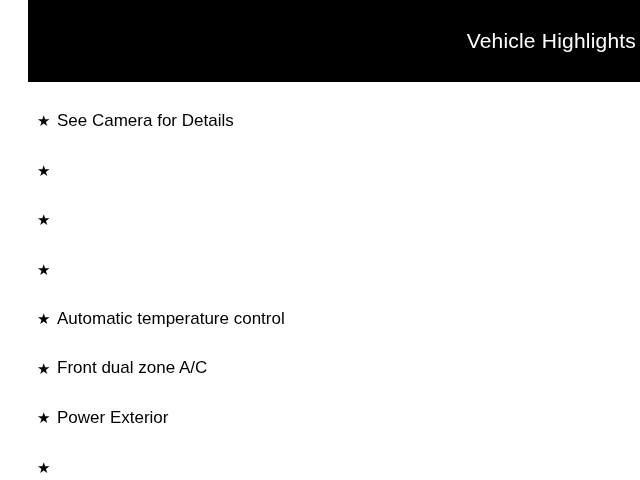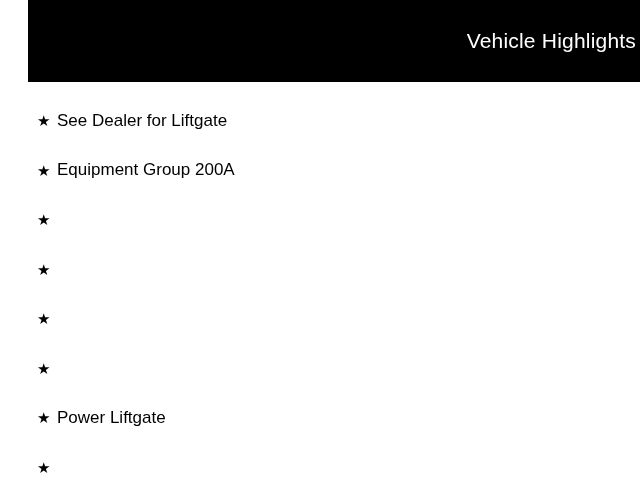--- a/index.html
+++ b/index.html
@@ -80,7 +80,7 @@
 
     <li class="highlight-item">
       <span class="bullet-star">★</span>
-      <span class="highlight-label">See Dealer for Liftgate</span>
+      <span class="highlight-label">See Camera for Details</span>
     </li>
 
     <li class="highlight-item">

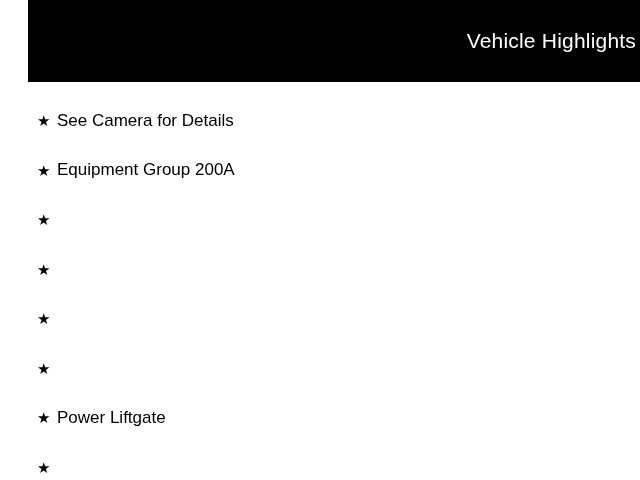--- a/index.html
+++ b/index.html
@@ -85,7 +85,6 @@
 
     <li class="highlight-item">
       <span class="bullet-star">★</span>
-      <span class="highlight-label">Equipment Group 200A</span>
     </li>
 
     <li class="highlight-item">

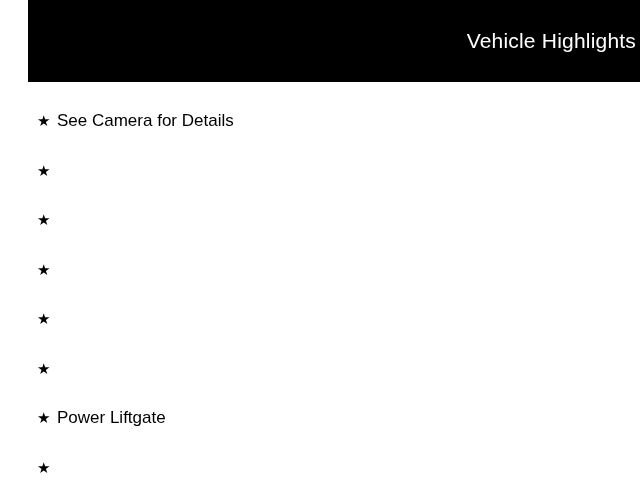--- a/index.html
+++ b/index.html
@@ -97,6 +97,7 @@
 
     <li class="highlight-item">
       <span class="bullet-star">★</span>
+      <span class="highlight-label">Automatic temperature control</span>
     </li>
 
     <li class="highlight-item">

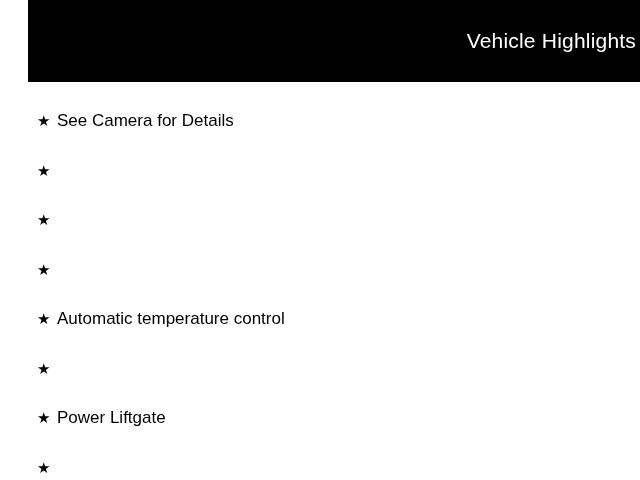--- a/index.html
+++ b/index.html
@@ -102,6 +102,7 @@
 
     <li class="highlight-item">
       <span class="bullet-star">★</span>
+      <span class="highlight-label">Front dual zone A/C</span>
     </li>
 
     <li class="highlight-item">

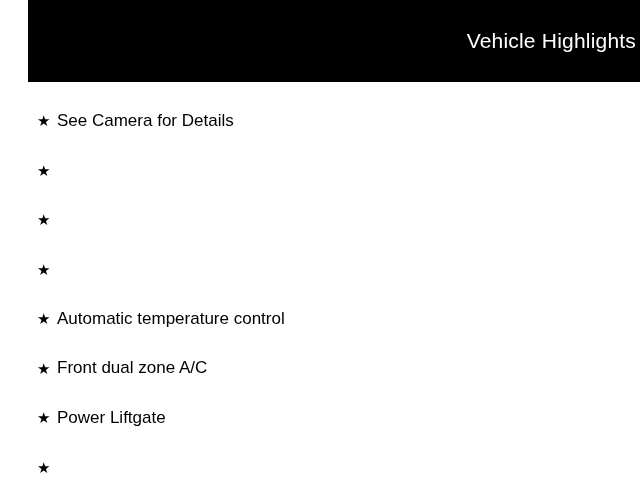--- a/index.html
+++ b/index.html
@@ -107,7 +107,7 @@
 
     <li class="highlight-item">
       <span class="bullet-star">★</span>
-      <span class="highlight-label">Power Liftgate</span>
+      <span class="highlight-label">Power Exterior</span>
     </li>
 
     <li class="highlight-item">

